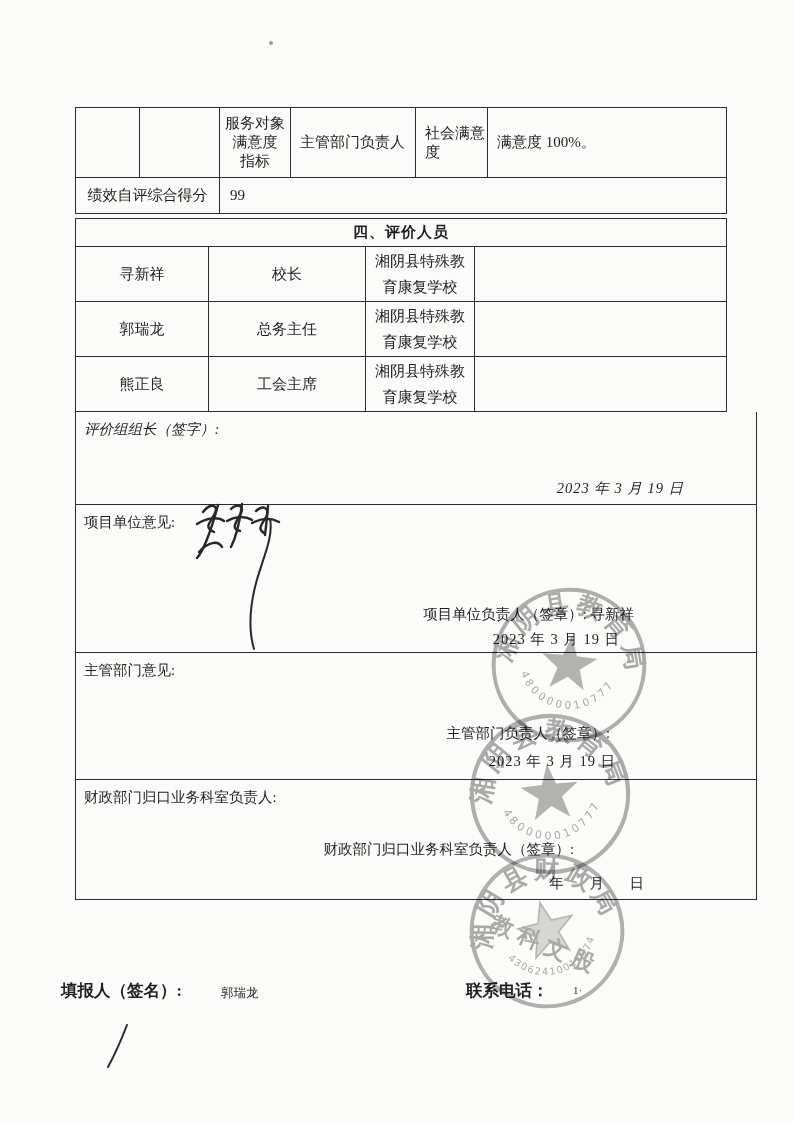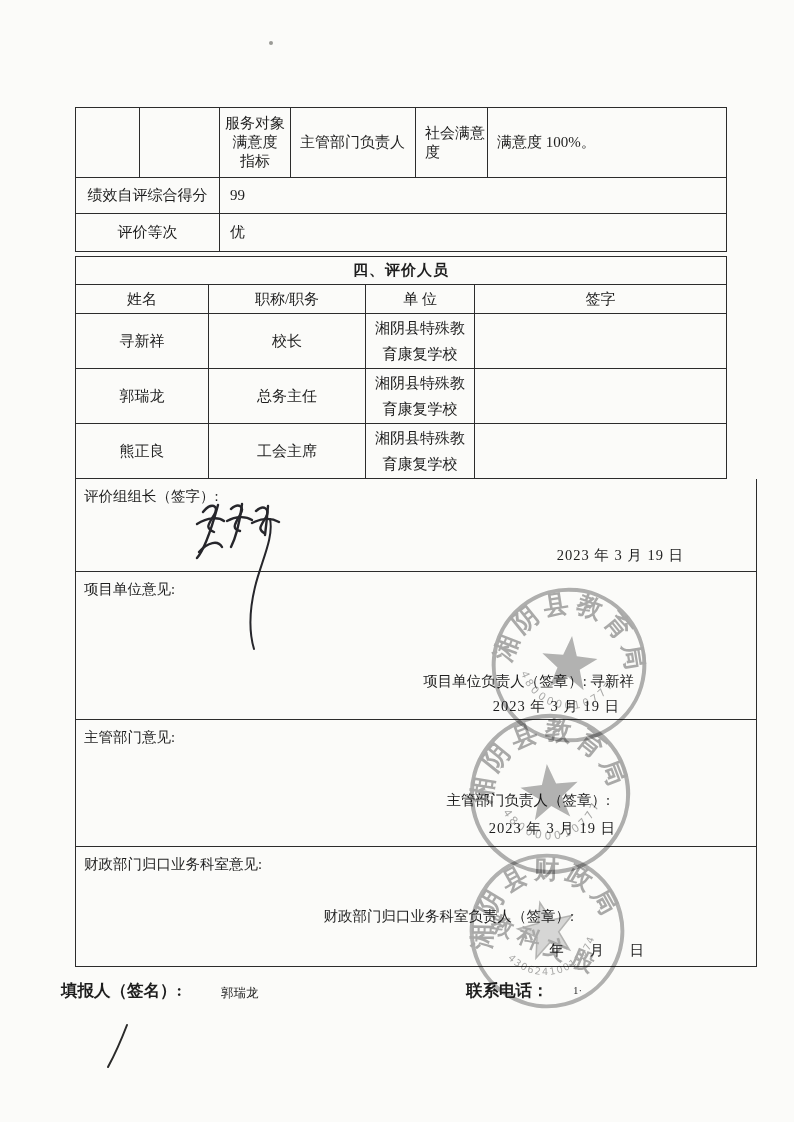--- a/index.html
+++ b/index.html
@@ -107,10 +107,6 @@
         <td colspan="2" class="center">绩效自评综合得分</td>
         <td colspan="4" class="val-cell">99</td>
       </tr>
-      <tr class="r3">
-        <td colspan="2" class="center">评价等次</td>
-        <td colspan="4" class="val-cell">优</td>
-      </tr>
     </tbody>
       </table>
 

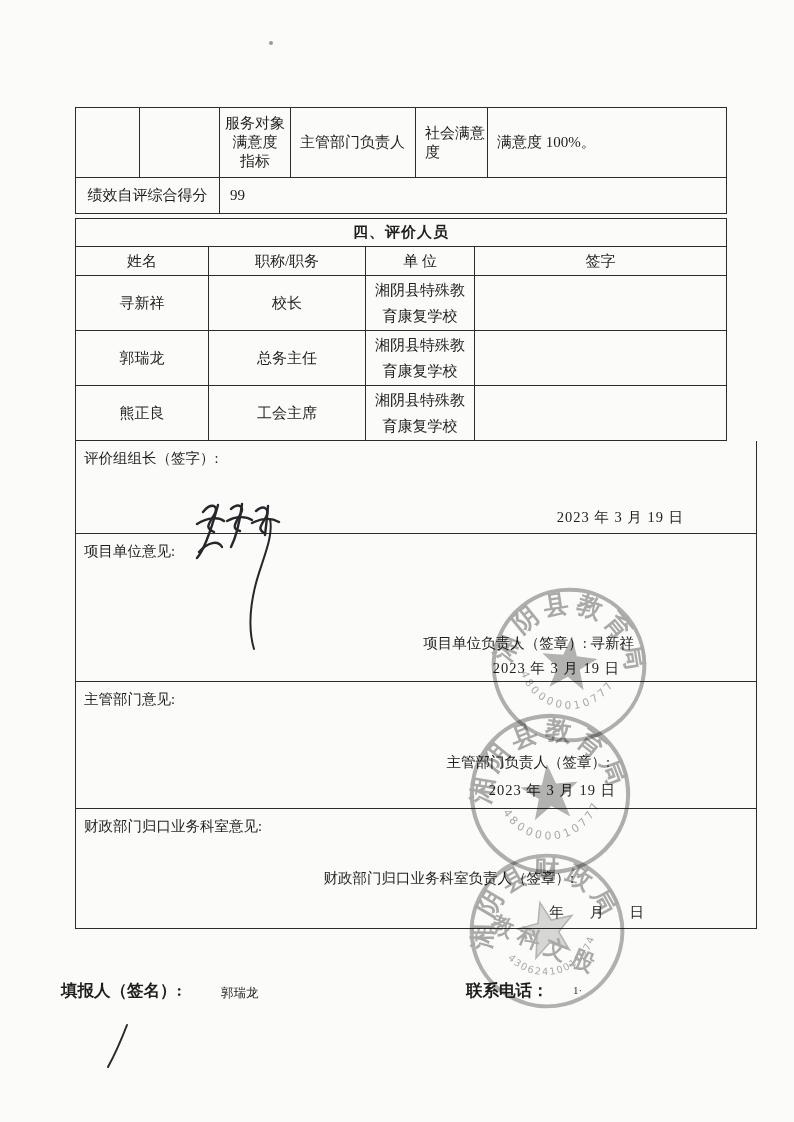--- a/index.html
+++ b/index.html
@@ -121,12 +121,6 @@
           <tr class="title-row">
         <td colspan="4">四、评价人员</td>
       </tr>
-      <tr class="head-row">
-        <td>姓名</td>
-        <td>职称/职务</td>
-        <td>单  位</td>
-        <td>签字</td>
-      </tr>
       <tr class="data-row">
         <td>寻新祥</td>
         <td>校长</td>

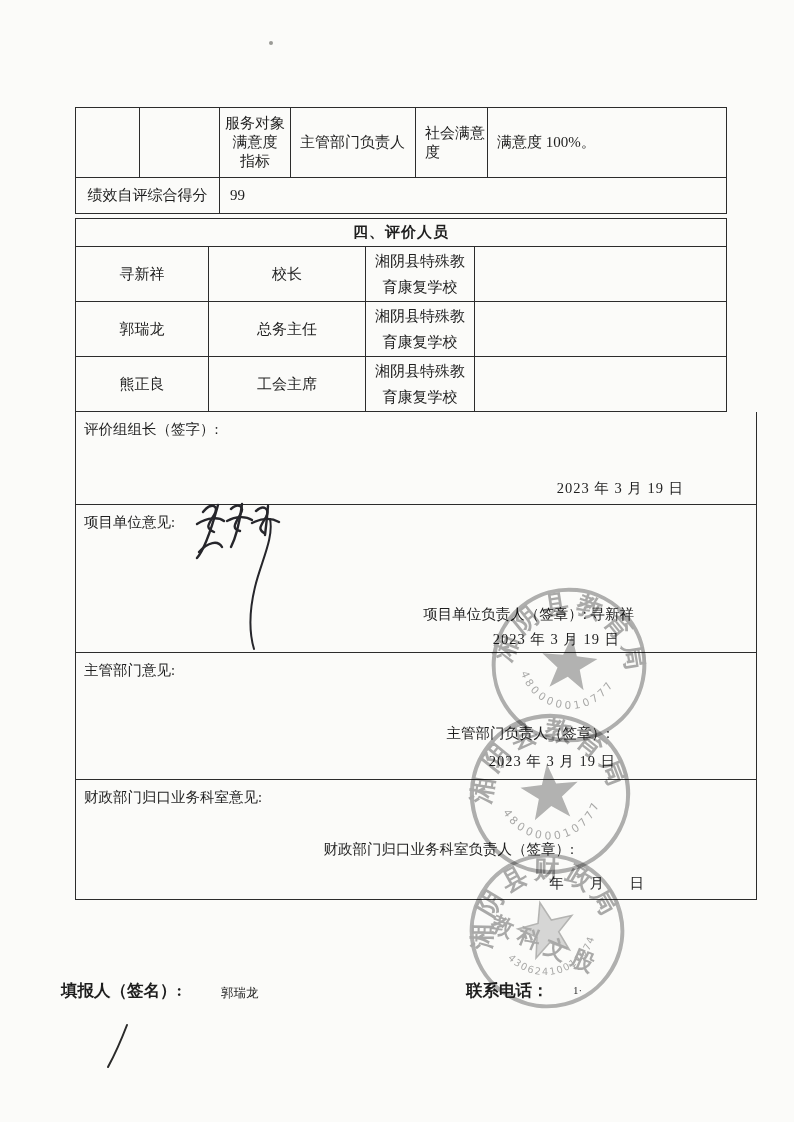--- a/index.html
+++ b/index.html
@@ -38,7 +38,7 @@
   .section{position:relative;border-bottom:1px solid #2c2c2c;}
   .section:last-child{border-bottom:none;}
   .sec-label{position:absolute;left:8px;top:8px;font-size:14.5px;}
-  .s1{height:92px;}
+  .s1{height:92px;font-style:italic;}
   .s2{height:147px;}
   .s3{height:126px;}
   .s4{height:119px;}

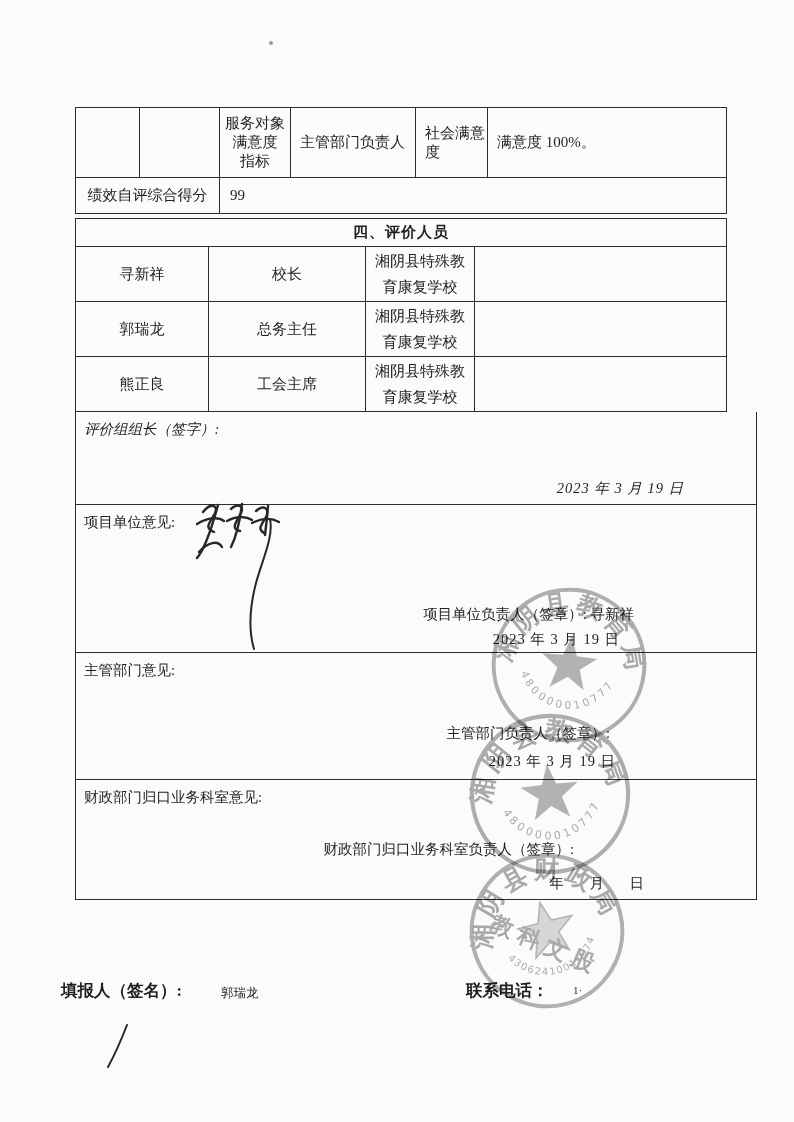--- a/index.html
+++ b/index.html
@@ -170,7 +170,7 @@
         <div class="date-line">2023 年 3 月 19 日</div>
       </div>
       <div class="section s4">
-        <div class="sec-label">财政部门归口业务科室意见:</div>
+        <div class="sec-label">财政部门归口业务科室负责人:</div>
         <div class="sign-line">财政部门归口业务科室负责人（签章）:</div>
         <div class="date-line">年 月 日</div>
       </div>

